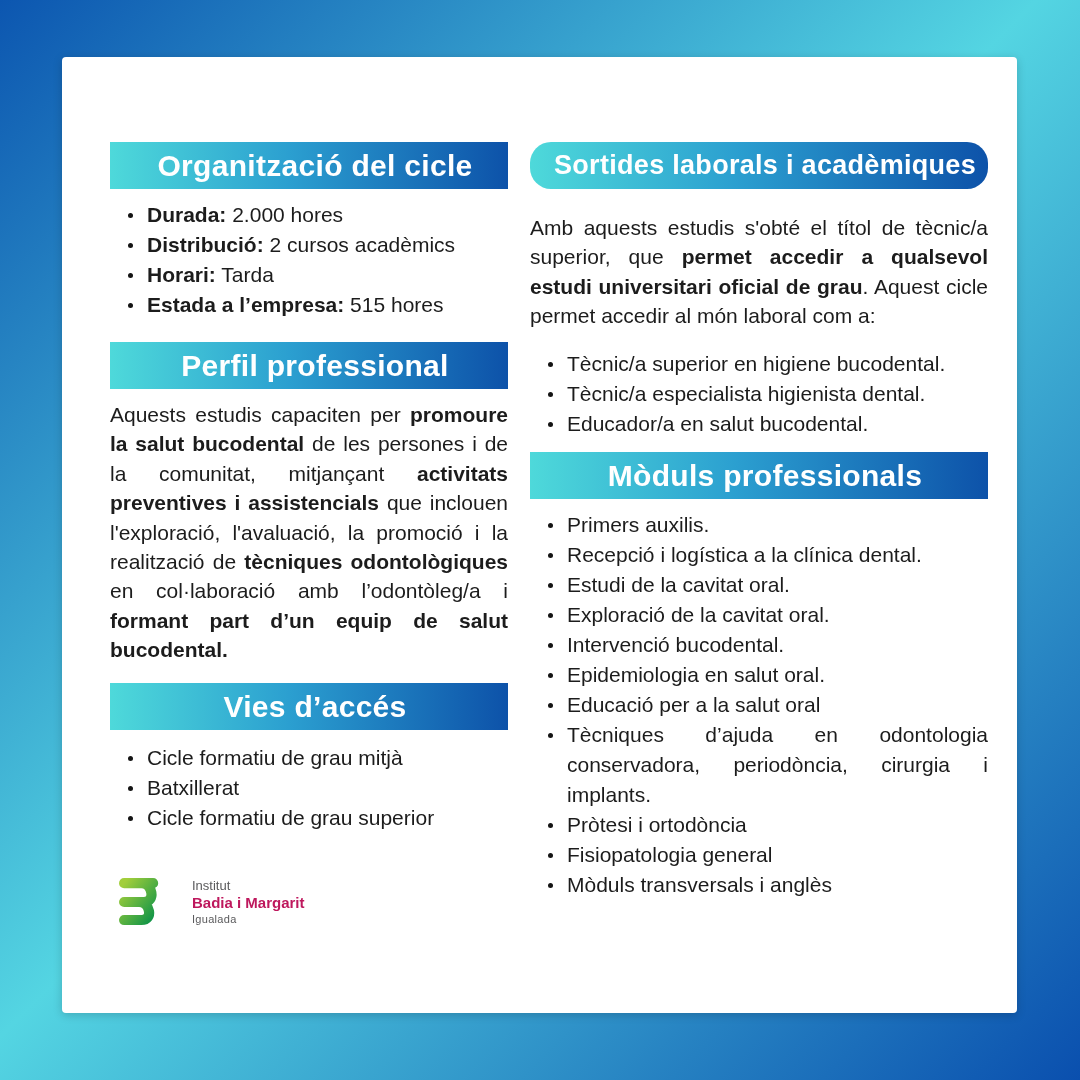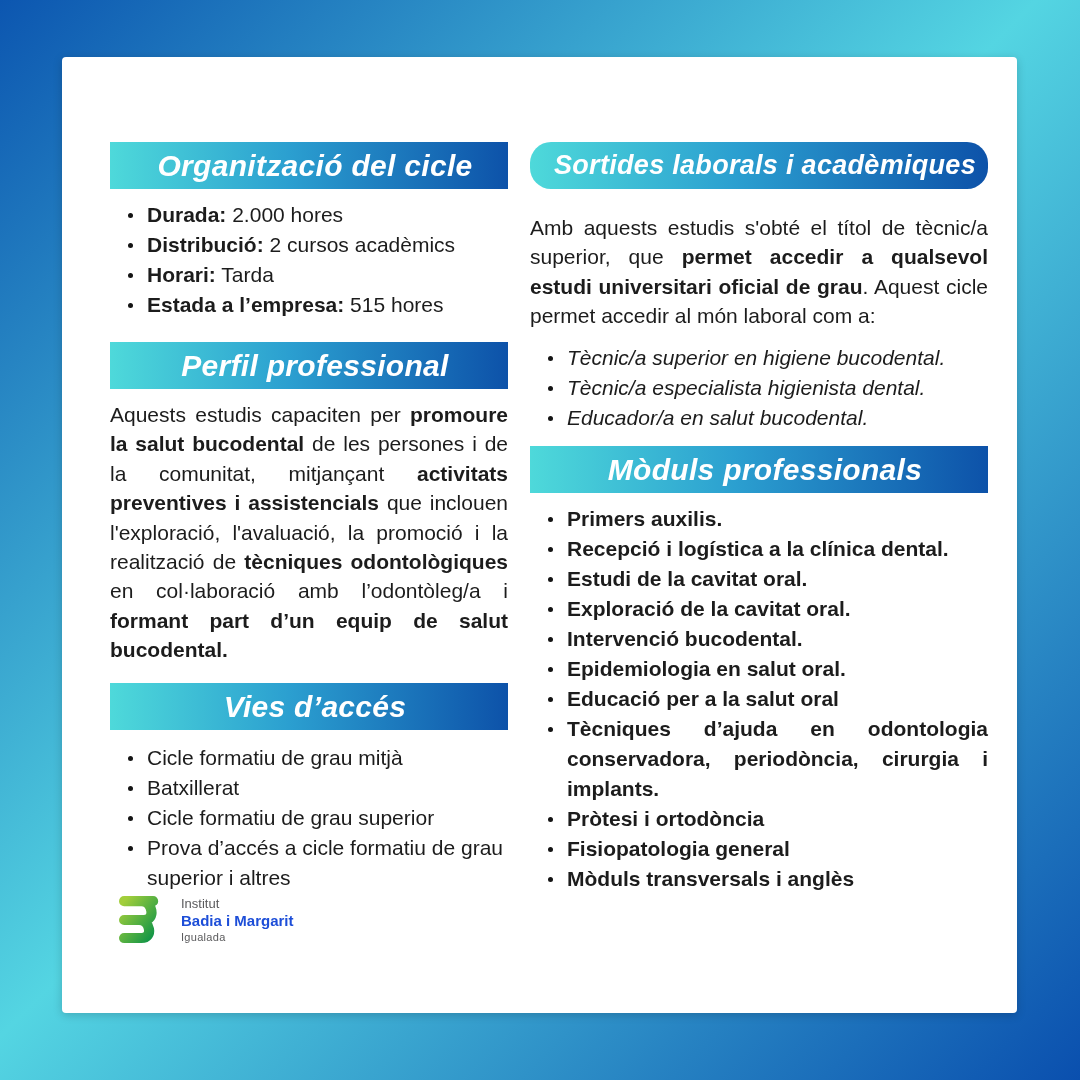--- a/index.html
+++ b/index.html
@@ -18,7 +18,7 @@
   .col-left{left:48px;width:398px;}
   .col-right{left:468px;width:458px;}
   .banner{height:47px;line-height:47px;text-align:center;color:#fff;
-          font-style:italic;font-weight:700;font-size:30px;letter-spacing:.3px;white-space:nowrap;
+          font-weight:700;font-size:30px;letter-spacing:.3px;white-space:nowrap;
           background:linear-gradient(90deg,var(--banner-start) 0%,var(--banner-mid) 45%,var(--banner-end) 100%);padding-left:12px;}
   .banner.small{font-size:27px;border-radius:21px;}
   .bullets{list-style:none;}

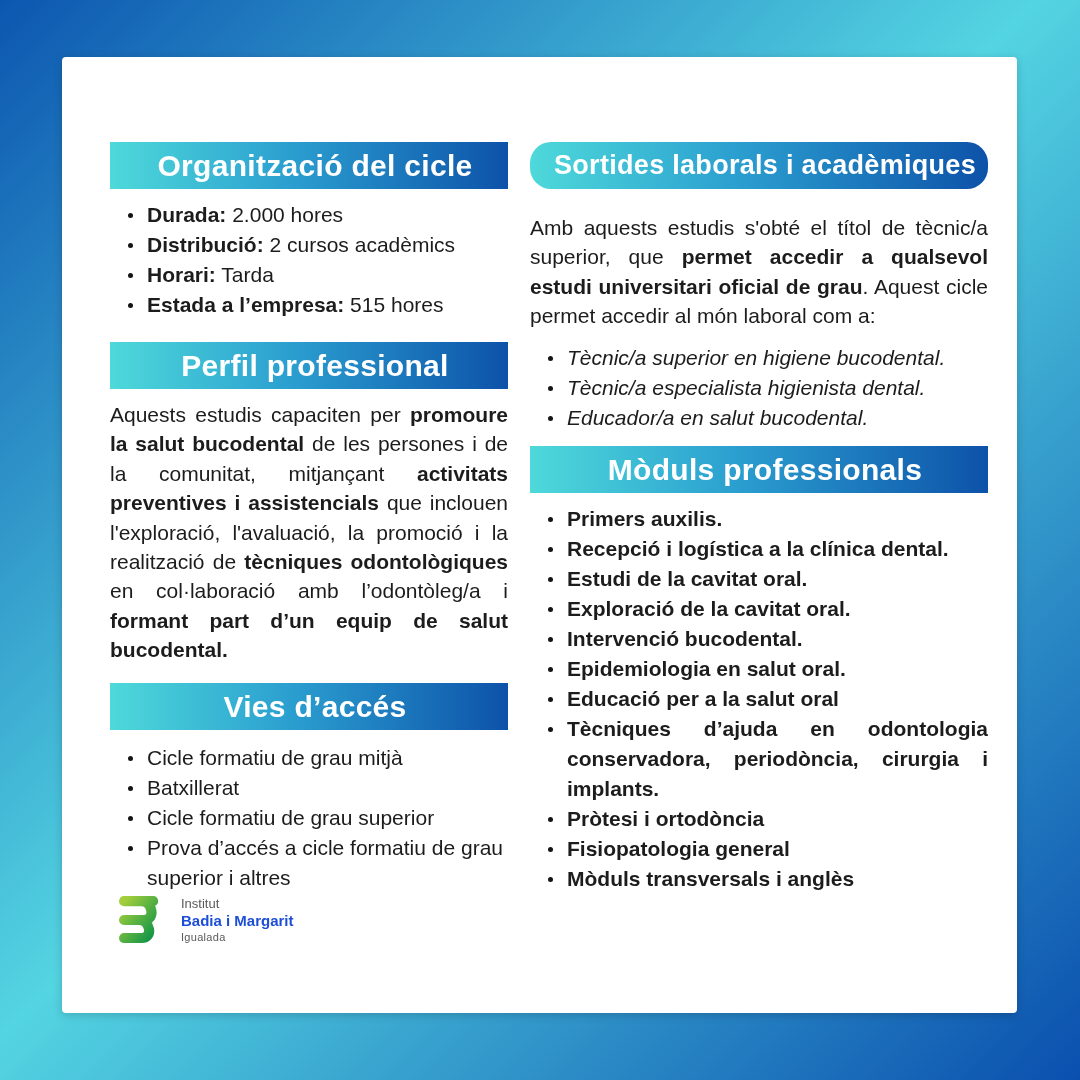--- a/index.html
+++ b/index.html
@@ -35,7 +35,7 @@
   .banner-vies{margin-top:18px;}
   .ul-vies{margin-top:13px;}
   .para-sortides{margin-top:24px;}
-  .ul-sortides{margin-top:12px;font-style:italic;}
+  .ul-sortides{margin-top:18px;}
   .banner-moduls{margin-top:13px;}
   .ul-moduls{margin-top:11px;}
   

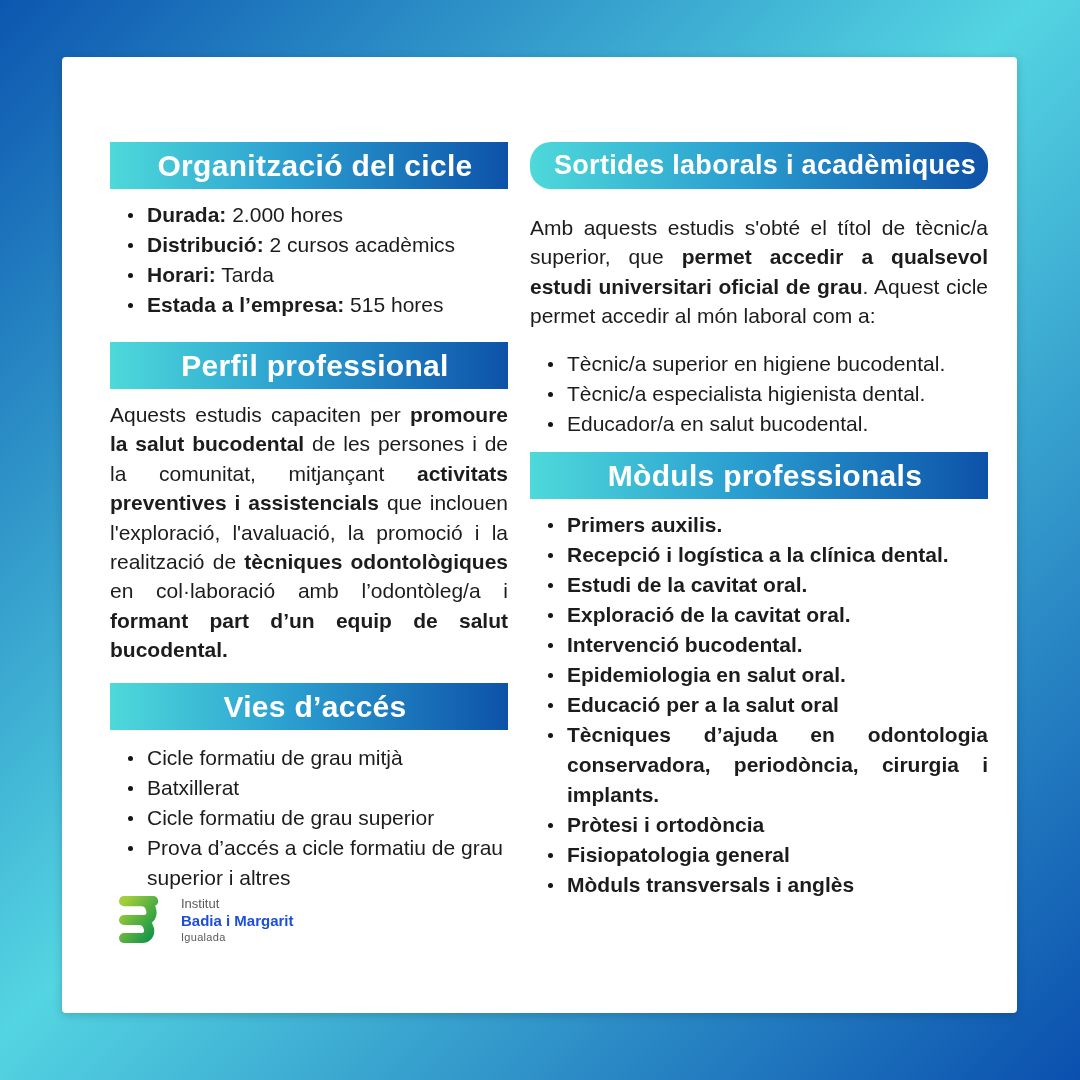--- a/index.html
+++ b/index.html
@@ -25,7 +25,7 @@
   .bullets li{position:relative;padding-left:37px;font-size:21px;line-height:30px;}
   .bullets li::before{content:"";position:absolute;left:18px;top:13px;width:5px;height:5px;
           border-radius:50%;background:#141414;}
-  .bullets.justify li{text-align:justify;font-weight:bold;}
+  .bullets.justify li{text-align:justify;}
   .para{font-size:21px;line-height:29.4px;text-align:justify;}
   b{font-weight:700;}
   

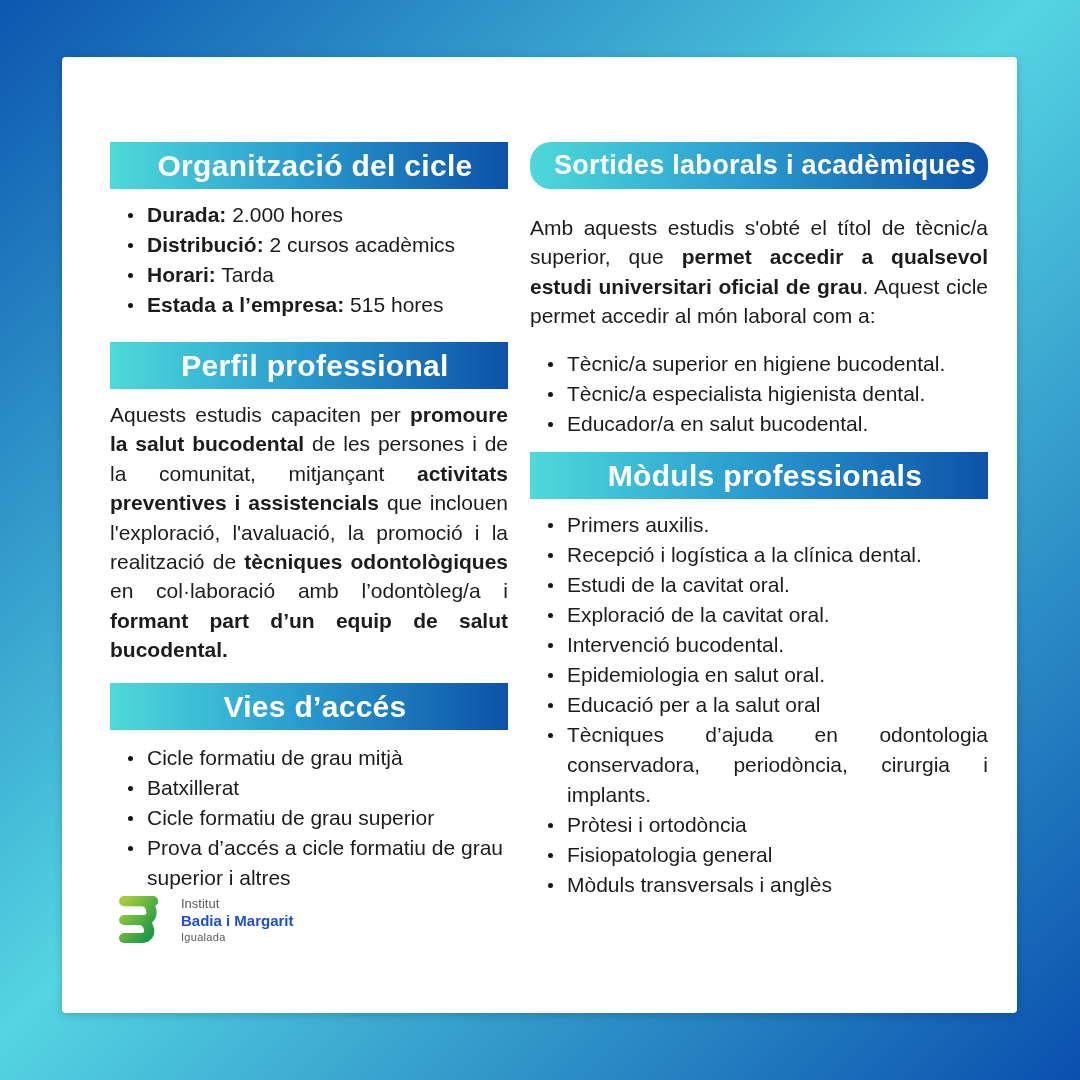--- a/index.html
+++ b/index.html
@@ -74,7 +74,6 @@
       <li>Cicle formatiu de grau mitjà</li>
       <li>Batxillerat</li>
       <li>Cicle formatiu de grau superior</li>
-      <li>Prova d’accés a cicle formatiu de grau superior i altres</li>
     </ul>
 
     <div class="logo">

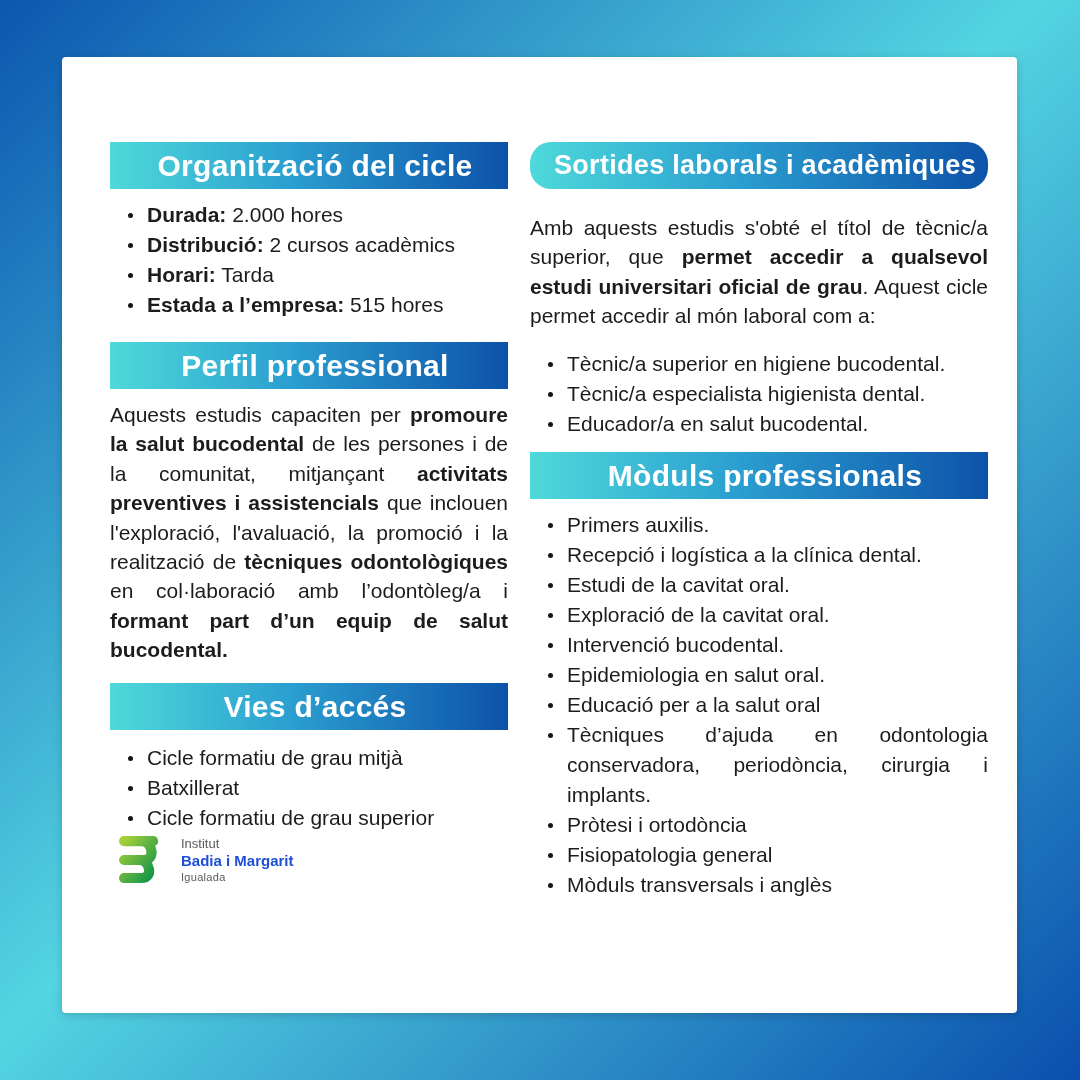--- a/index.html
+++ b/index.html
@@ -39,7 +39,7 @@
   .banner-moduls{margin-top:13px;}
   .ul-moduls{margin-top:11px;}
   
-  .logo{display:flex;align-items:center;gap:13px;}
+  .logo{margin-top:42px;display:flex;align-items:center;gap:24px;}
   .logo svg{display:block;}
   .logo-text{display:flex;flex-direction:column;}
   .logo-line1{font-size:13px;color:#5a5a5c;line-height:16px;}

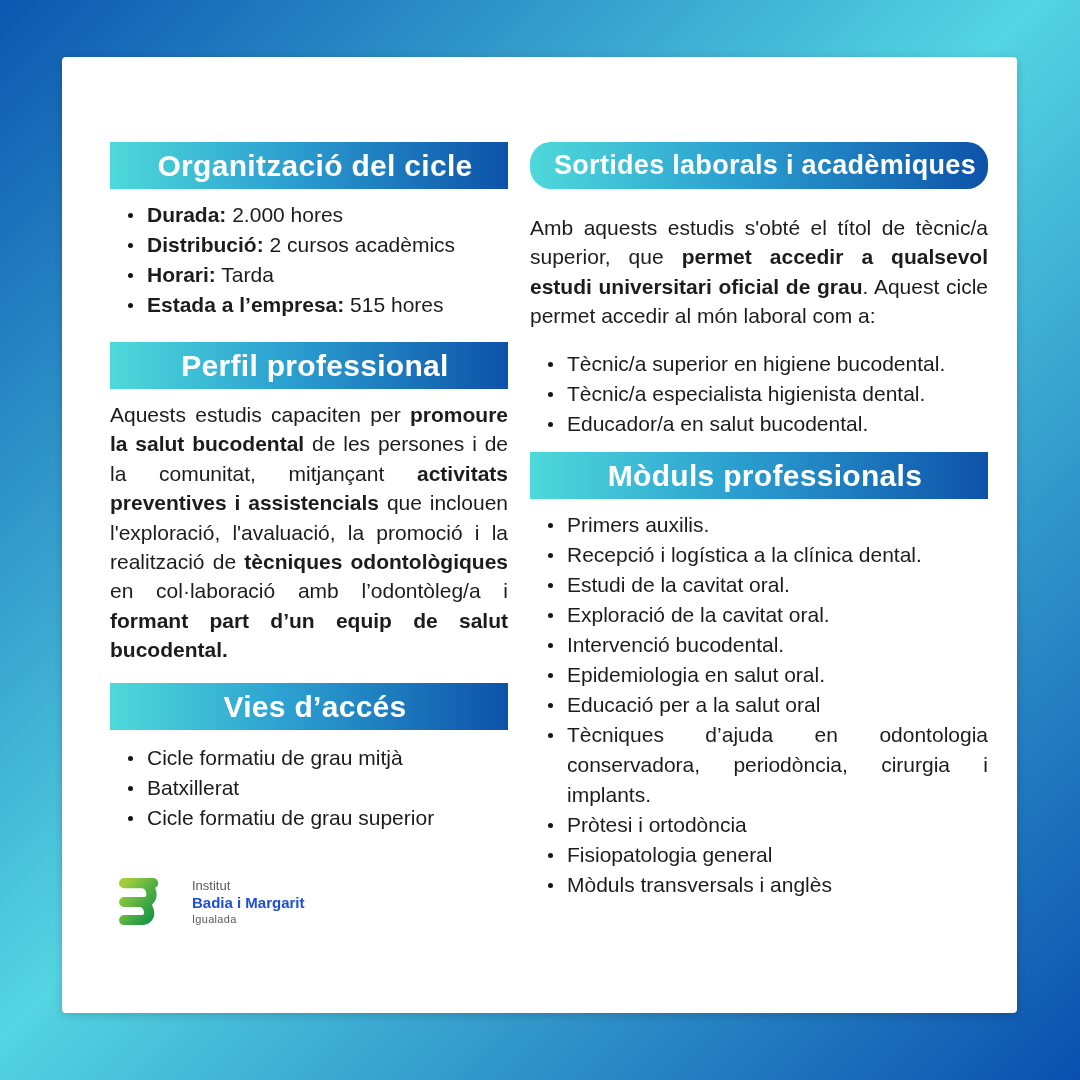--- a/index.html
+++ b/index.html
@@ -43,7 +43,7 @@
   .logo svg{display:block;}
   .logo-text{display:flex;flex-direction:column;}
   .logo-line1{font-size:13px;color:#5a5a5c;line-height:16px;}
-  .logo-line2{font-size:15px;font-weight:700;color:#1d4ed8;line-height:18px;}
+  .logo-line2{font-size:15px;font-weight:700;color:#be185d;line-height:18px;}
   .logo-line3{font-size:11px;color:#5a5a5c;line-height:14px;letter-spacing:.3px;}
 </style>
 </head>

